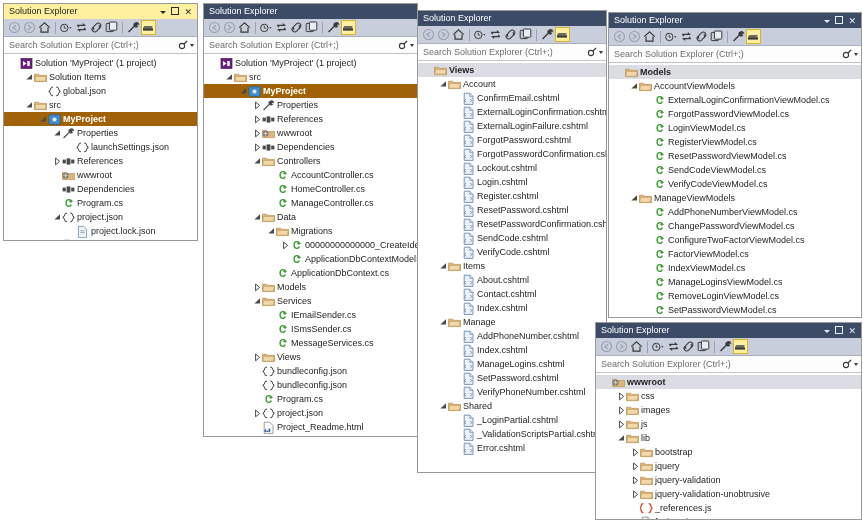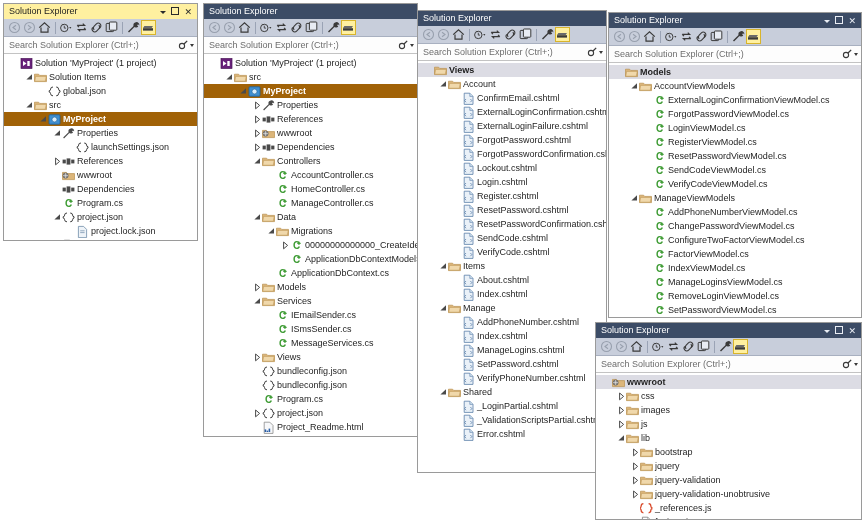--- a/index.html
+++ b/index.html
@@ -658,6 +658,18 @@
               <path d="M4 7 l-1.4 1.6 l1.4 1.6 M8.4 7 l1.4 1.6 l-1.4 1.6" fill="none" stroke="#5a7fa8" stroke-width="0.8"></path>
             </svg>
           </span>
+          <span class="lbl">Contact.cshtml</span>
+        </div>
+        <div class="row">
+          <span style="flex:0 0 34px"></span>
+          <span class="exp"></span>
+          <span class="ic">
+            <svg width="13" height="13" viewBox="0 0 13 13">
+              <path d="M2.2 1.2 h5.6 l3.2 3.2 v8.0 h-8.8 Z" fill="#eaf1f8" stroke="#5a7fa8" stroke-width="0.8"></path>
+              <path d="M7.8 1.2 v3.2 h3.2" fill="#cfe0ef" stroke="#5a7fa8" stroke-width="0.6"></path>
+              <path d="M4 7 l-1.4 1.6 l1.4 1.6 M8.4 7 l1.4 1.6 l-1.4 1.6" fill="none" stroke="#5a7fa8" stroke-width="0.8"></path>
+            </svg>
+          </span>
           <span class="lbl">Index.cshtml</span>
         </div>
         <div class="row">

